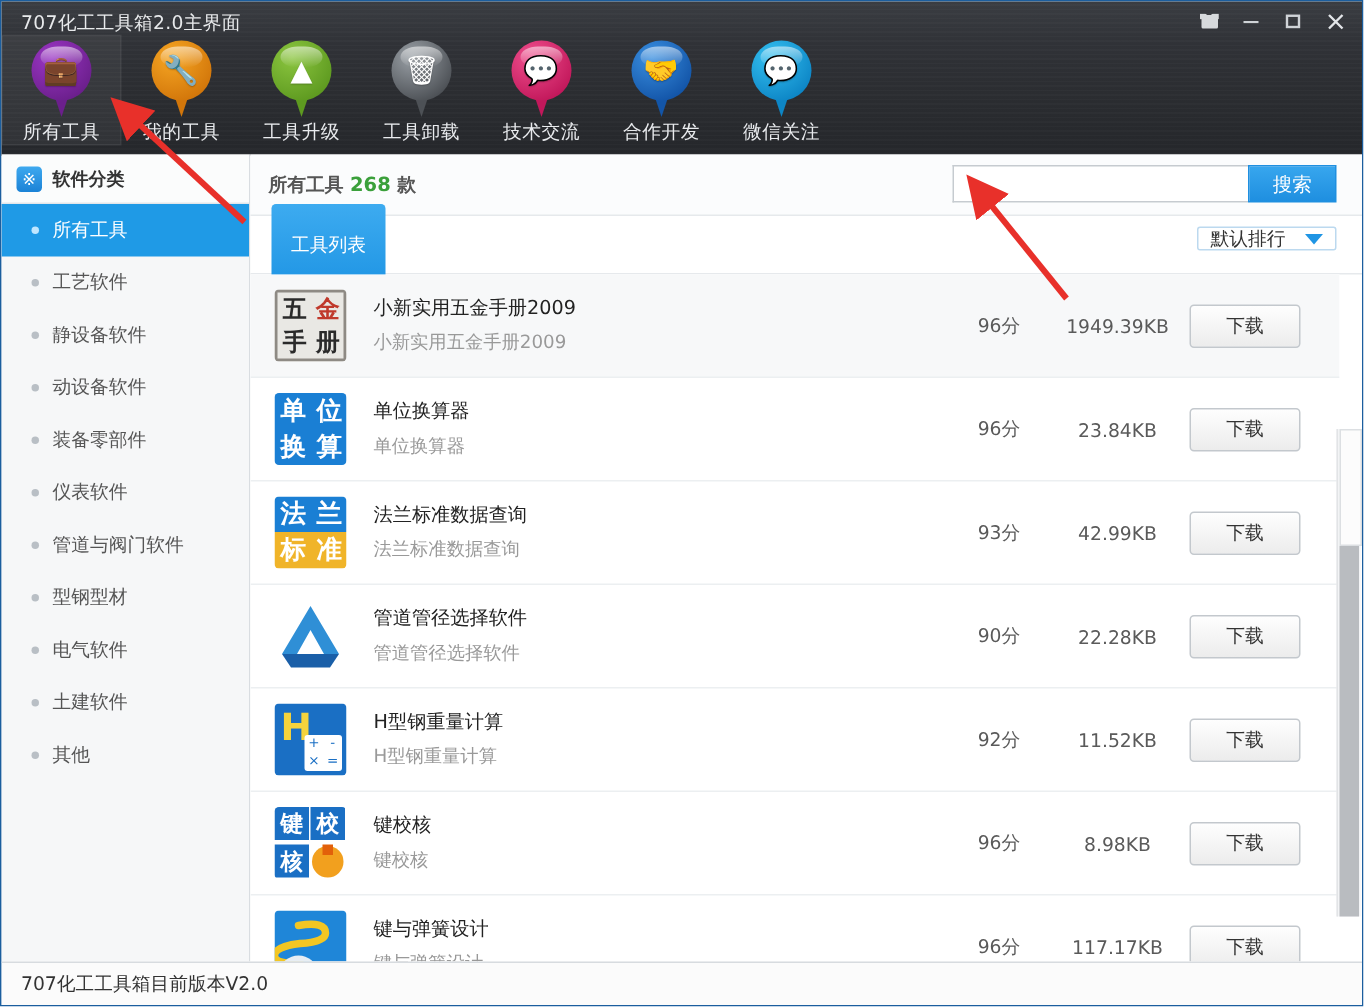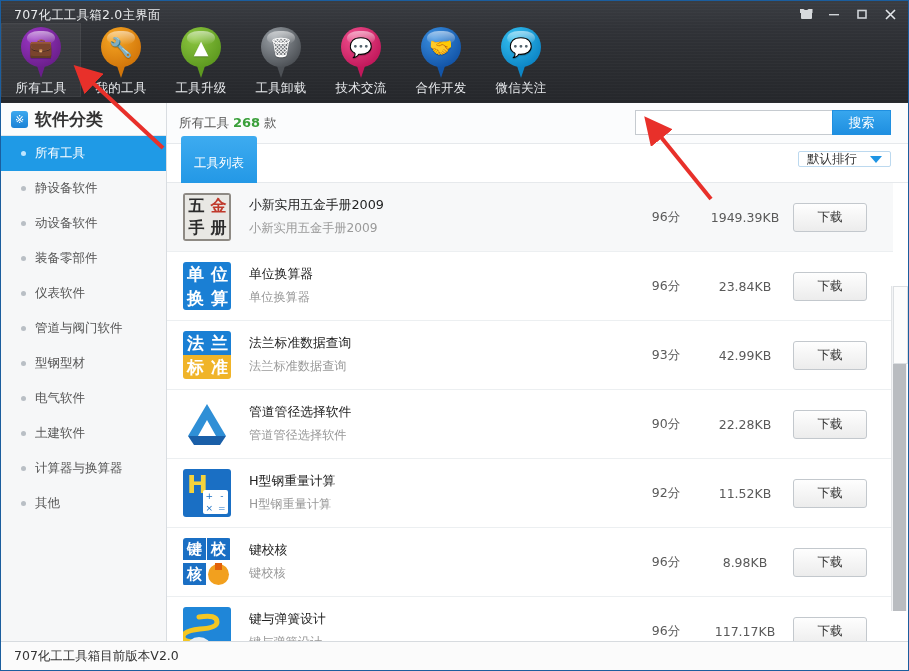--- a/index.html
+++ b/index.html
@@ -108,7 +108,7 @@
     display:flex;align-items:center;justify-content:center;
     color:#fff;font-size:11px;line-height:1;
   }
-  .side-head .t{font-size:17px;font-weight:bold;color:#333;}
+  .side-head .t{font-size:12px;font-weight:bold;color:#333;}
   .side-item{
     height:35px;display:flex;align-items:center;padding-left:20px;
     font-size:12.5px;color:#555;cursor:default;gap:9px;

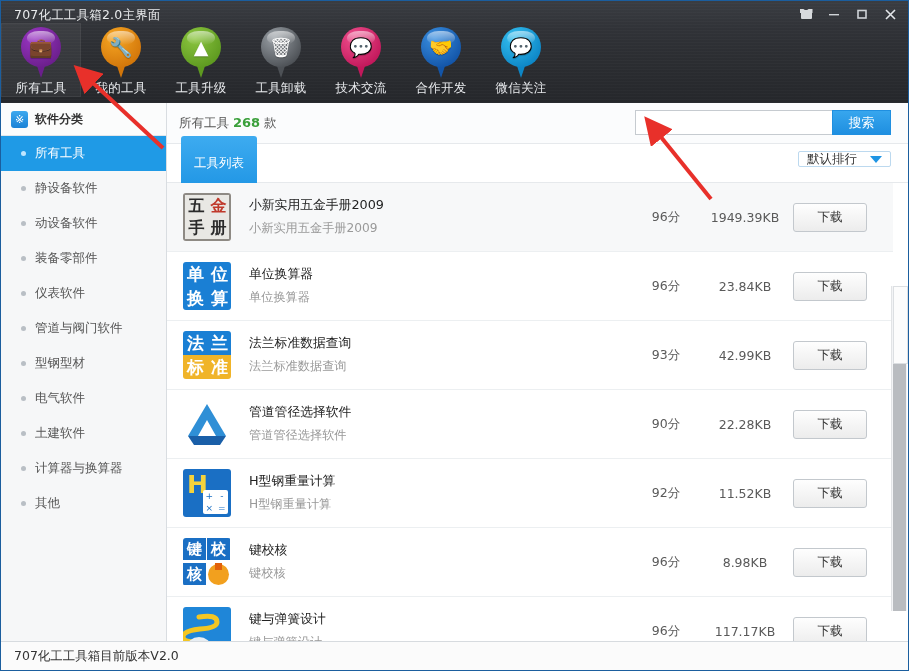--- a/index.html
+++ b/index.html
@@ -123,7 +123,7 @@
     height:41px;box-sizing:border-box;border-bottom:1px solid #e6e9ec;
     display:flex;align-items:center;background:#fbfcfd;position:relative;
   }
-  .crumb{margin-left:12px;font-size:12.5px;color:#555;}
+  .crumb{margin-left:12px;font-size:12.5px;color:#555;font-weight:bold;}
   .crumb b{color:#3ba03b;font-size:13px;}
   .searchwrap{position:absolute;right:17px;top:7px;display:flex;height:25px;}
   .searchwrap input{

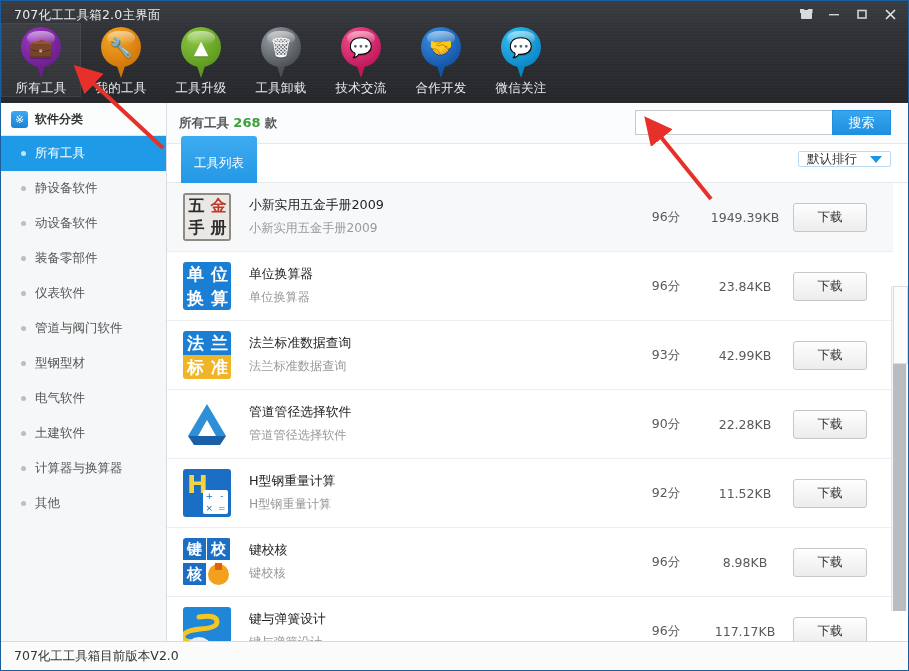--- a/index.html
+++ b/index.html
@@ -316,6 +316,10 @@
           </div>
           <div class="side-item">
             <span class="dot"></span>
+            <span>工艺软件</span>
+          </div>
+          <div class="side-item">
+            <span class="dot"></span>
             <span>静设备软件</span>
           </div>
           <div class="side-item">

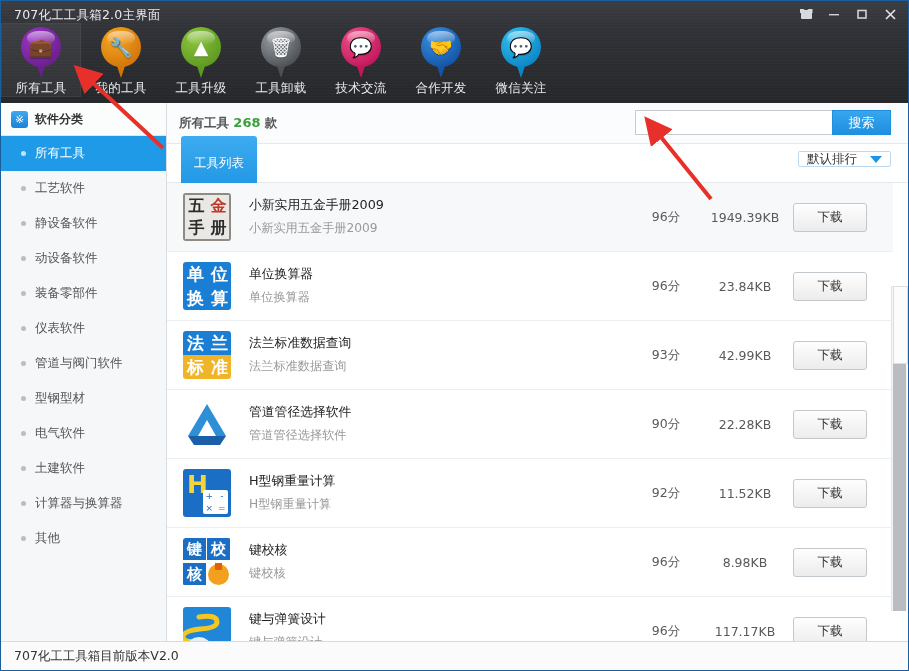--- a/index.html
+++ b/index.html
@@ -352,10 +352,6 @@
           </div>
           <div class="side-item">
             <span class="dot"></span>
-            <span>计算器与换算器</span>
-          </div>
-          <div class="side-item">
-            <span class="dot"></span>
             <span>其他</span>
           </div>
         </div>

